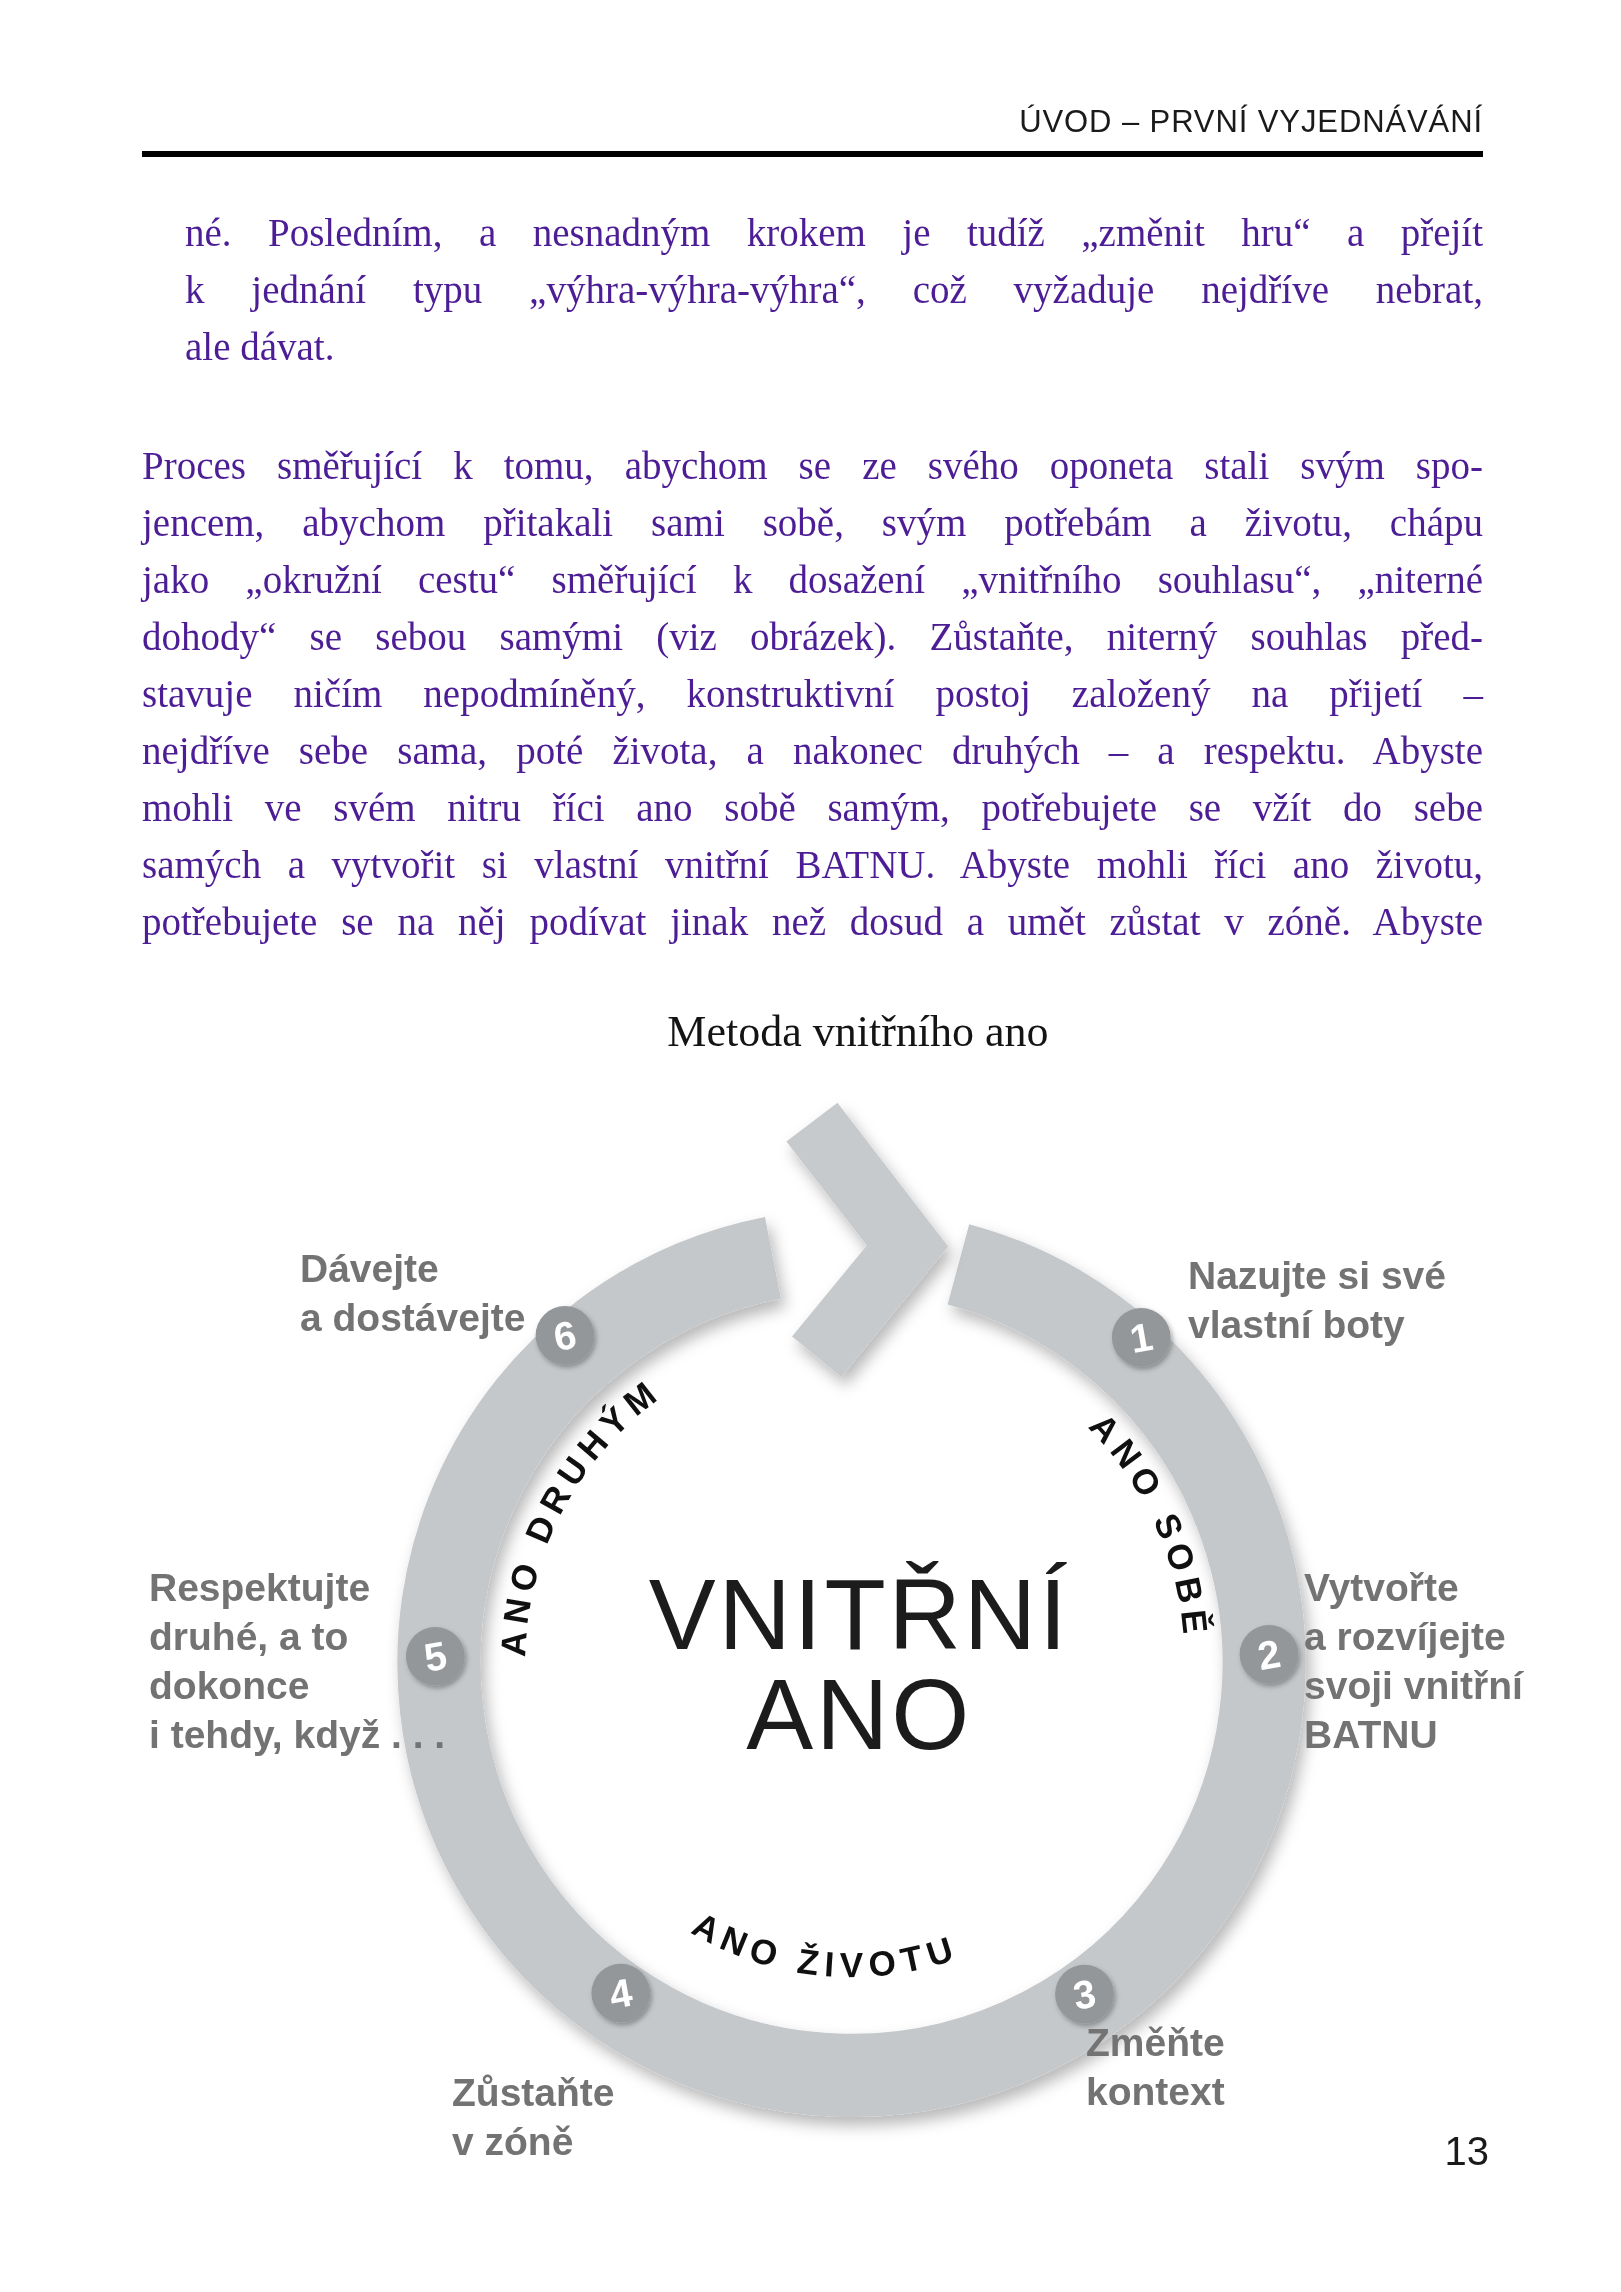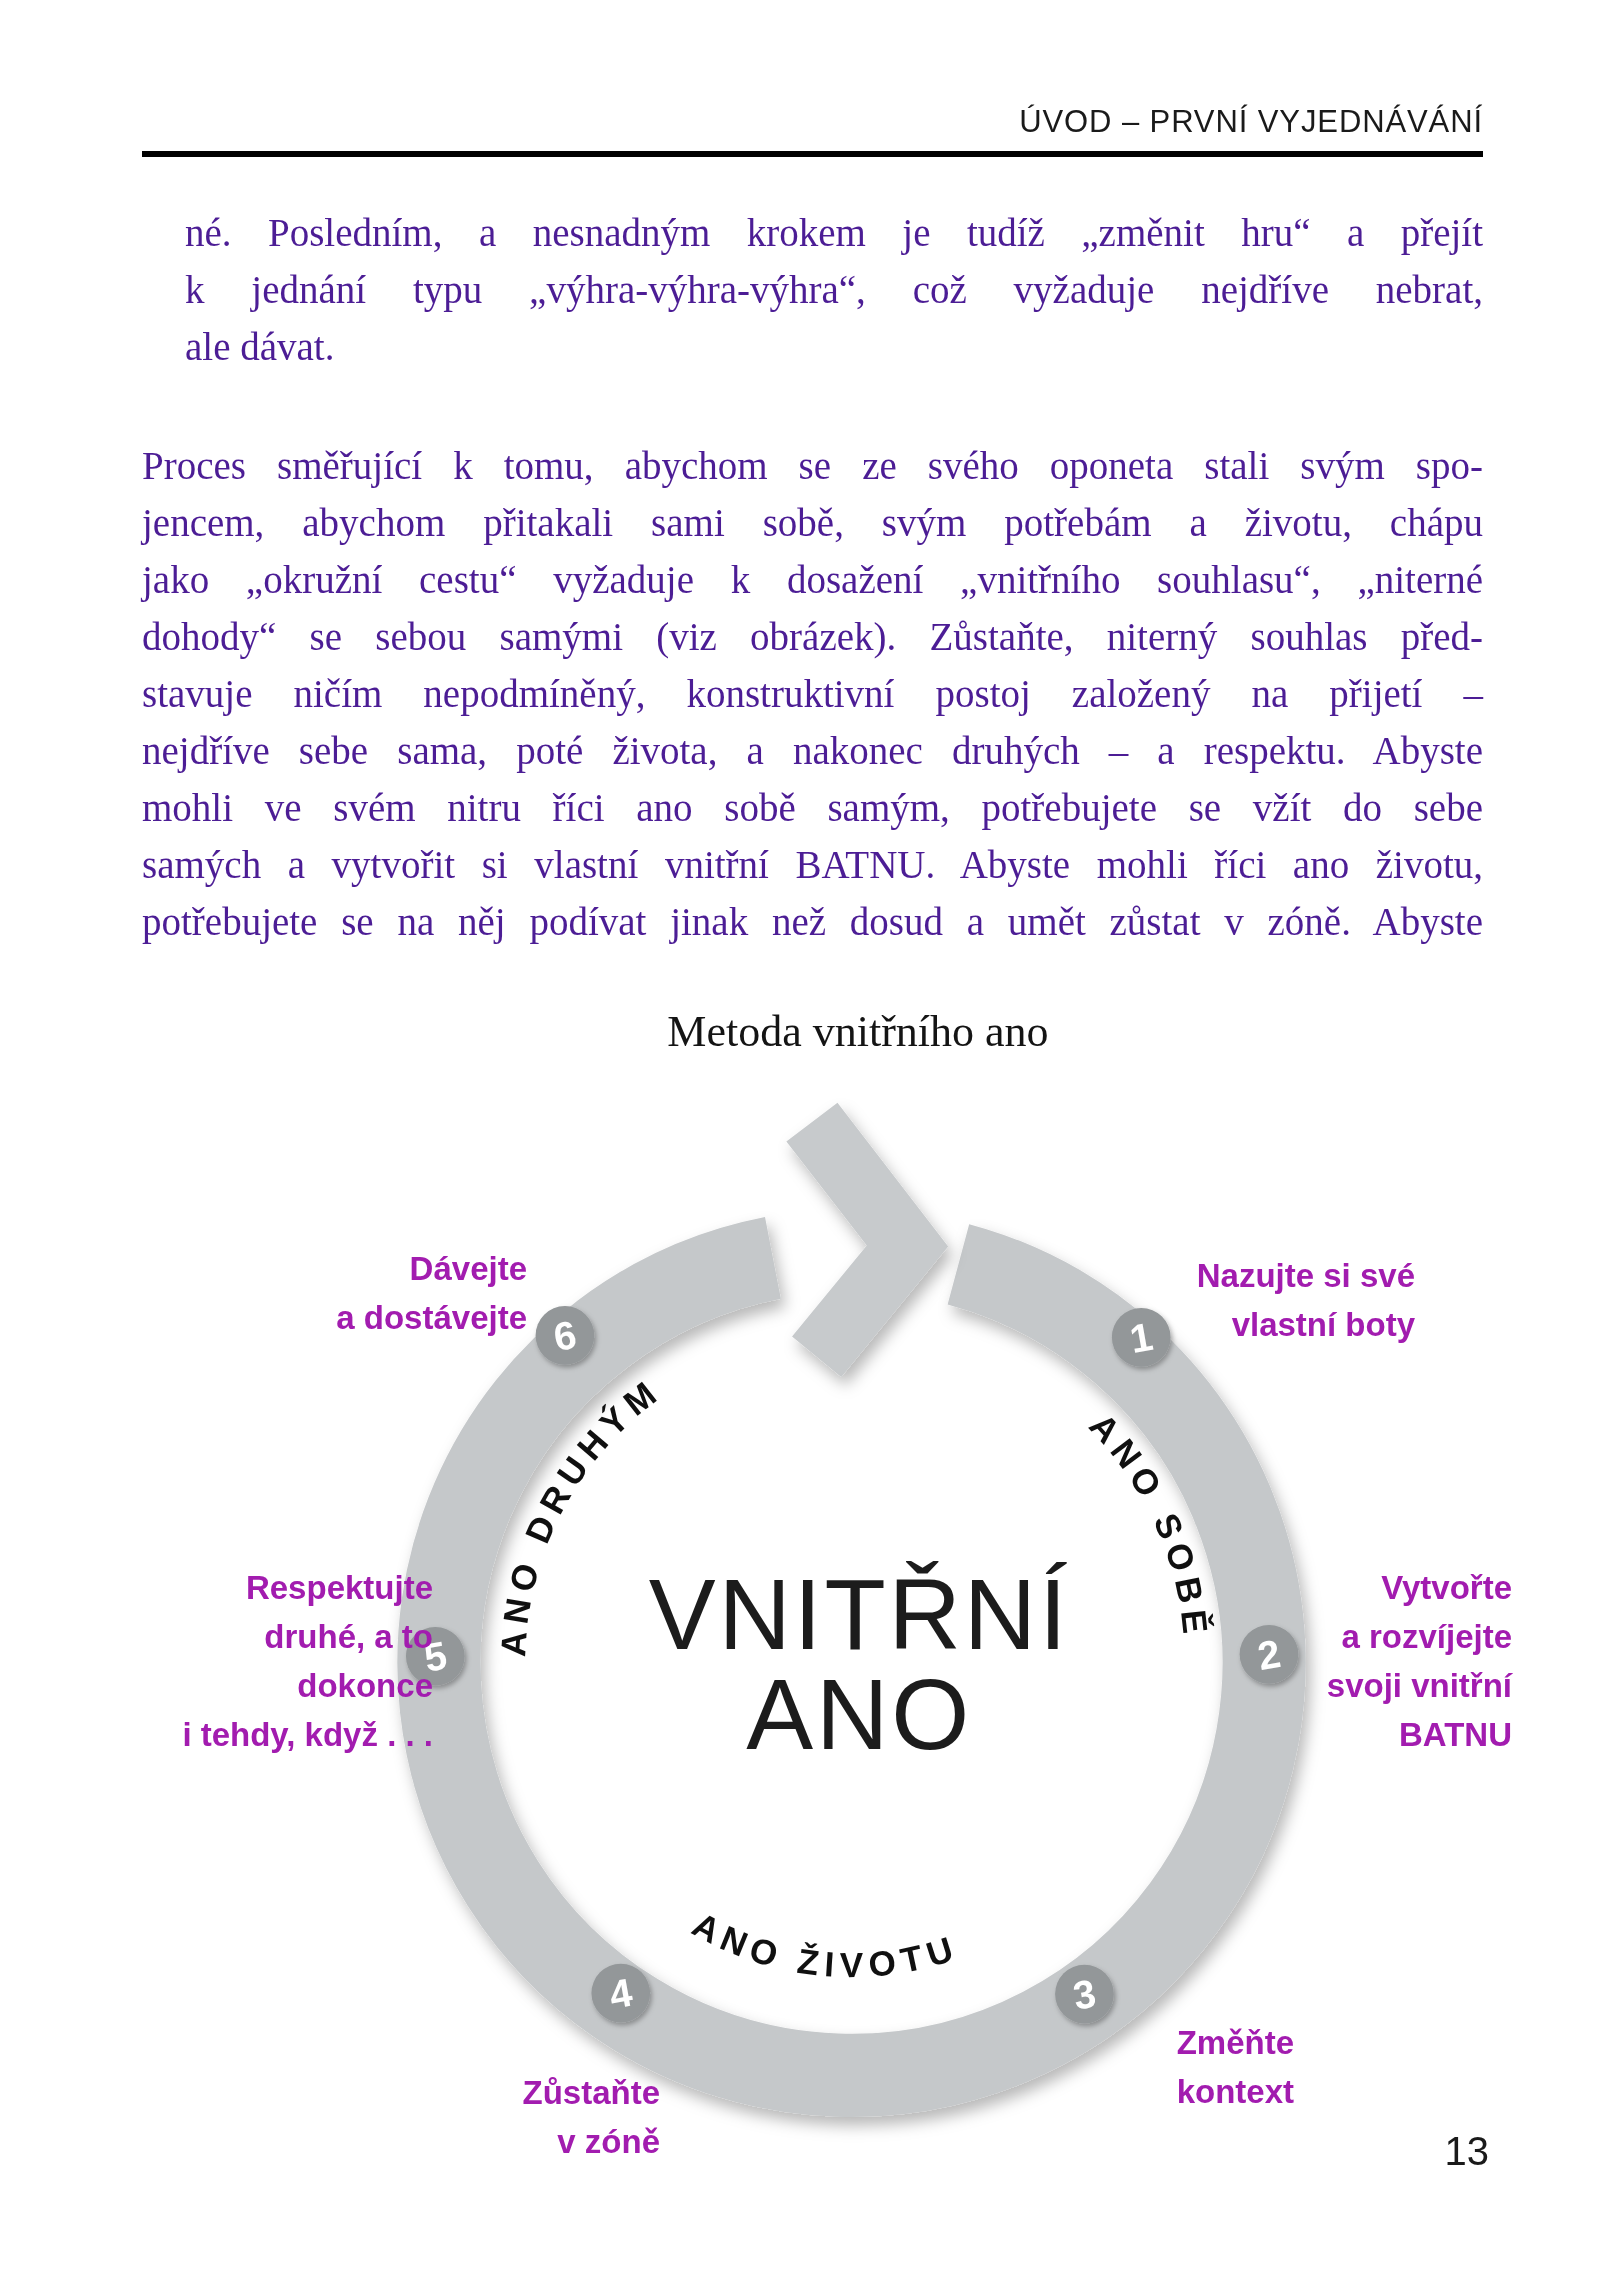--- a/index.html
+++ b/index.html
@@ -58,7 +58,7 @@
 <div class="para p2">
   <div class="ln">Proces směřující k tomu, abychom se ze svého oponeta stali svým spo-</div>
   <div class="ln">jencem, abychom přitakali sami sobě, svým potřebám a životu, chápu</div>
-  <div class="ln">jako „okružní cestu“ vyžaduje k dosažení „vnitřního souhlasu“, „niterné</div>
+  <div class="ln">jako „okružní cestu“ směřující k dosažení „vnitřního souhlasu“, „niterné</div>
   <div class="ln">dohody“ se sebou samými (viz obrázek). Zůstaňte, niterný souhlas před-</div>
   <div class="ln">stavuje ničím nepodmíněný, konstruktivní postoj založený na přijetí –</div>
   <div class="ln">nejdříve sebe sama, poté života, a nakonec druhých – a respektu. Abyste</div>

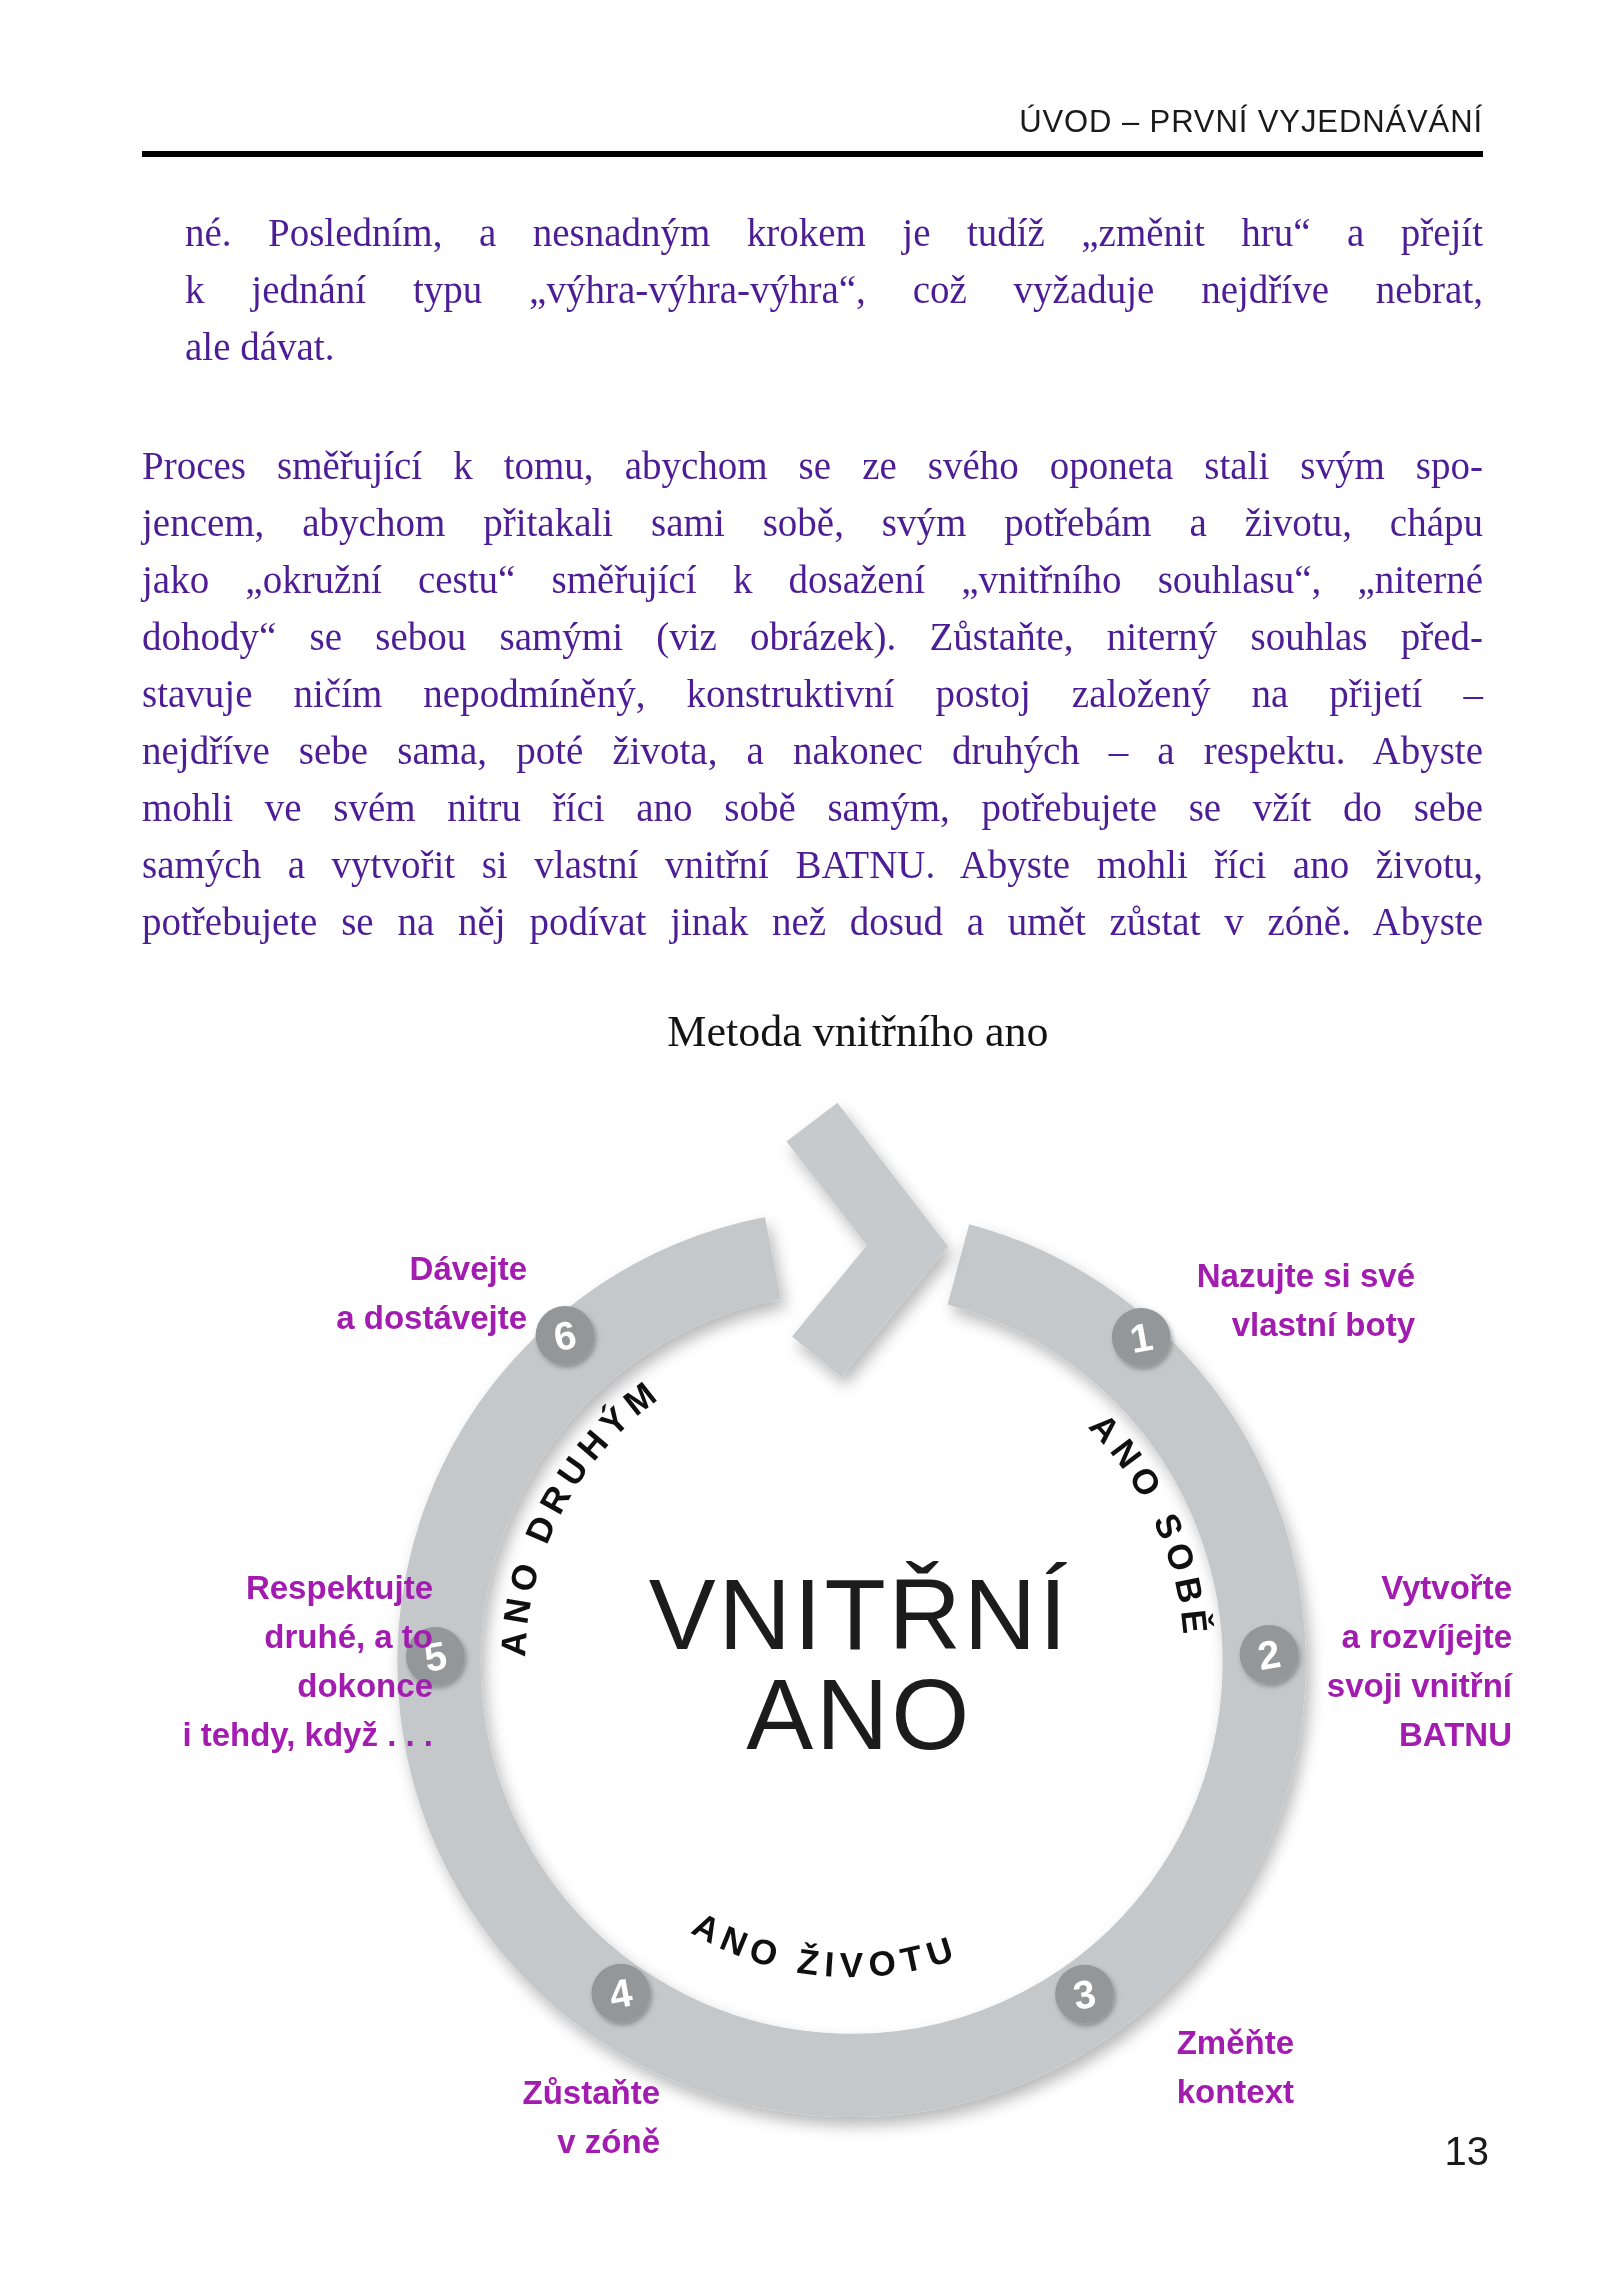--- a/index.html
+++ b/index.html
@@ -31,7 +31,7 @@
 
   
   .step-label{position:absolute;font-family:"Liberation Sans",sans-serif;font-weight:bold;
-              font-size:33px;line-height:49px;color:#a21caf;text-align:right;}
+              font-size:39px;line-height:49px;color:#737373;text-align:left;}
   .step-label .lbl-ln{white-space:nowrap;}
   .sl-1{top:1251px;left:1188px;width:227px;}
   .sl-2{top:1563px;left:1304px;width:208px;}

